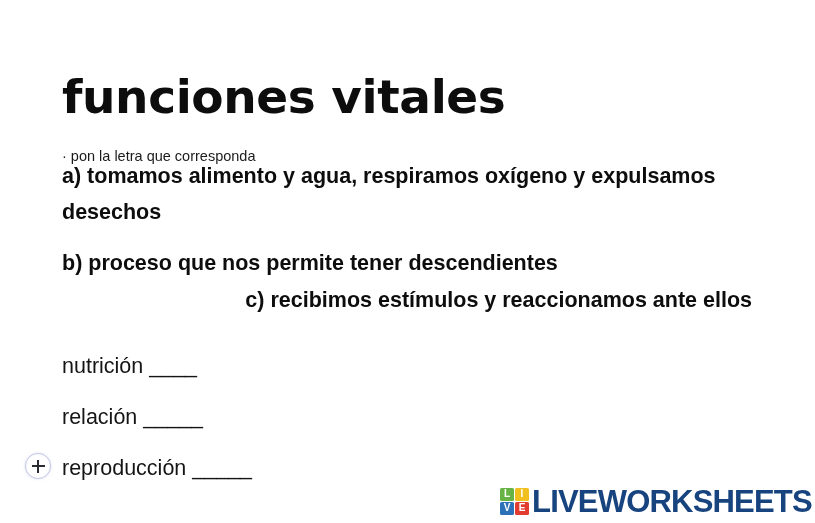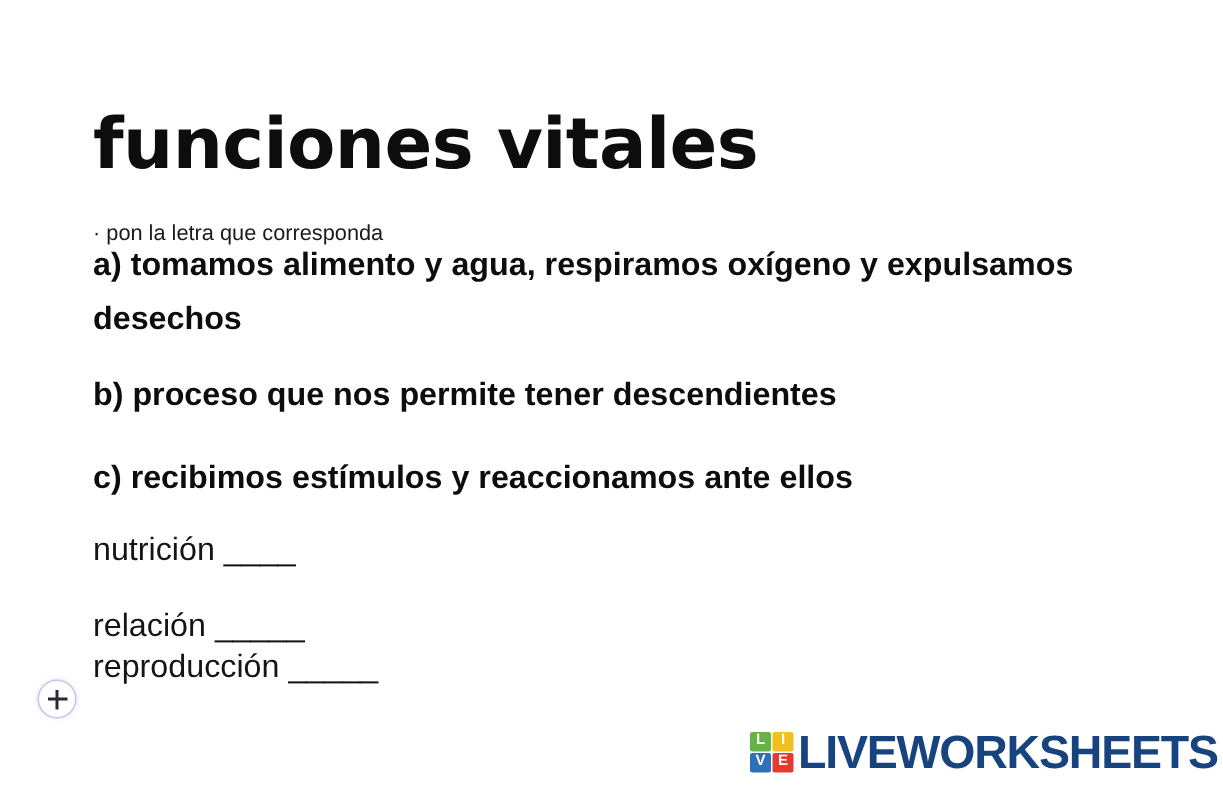--- a/index.html
+++ b/index.html
@@ -62,7 +62,7 @@
   }
   .stmt-a { top: 158px; }
   .stmt-b { top: 245px; }
-  .stmt-c { top: 300px; }
+  .stmt-c { top: 282px; text-align: right; }
 
   .answer {
     position: absolute;

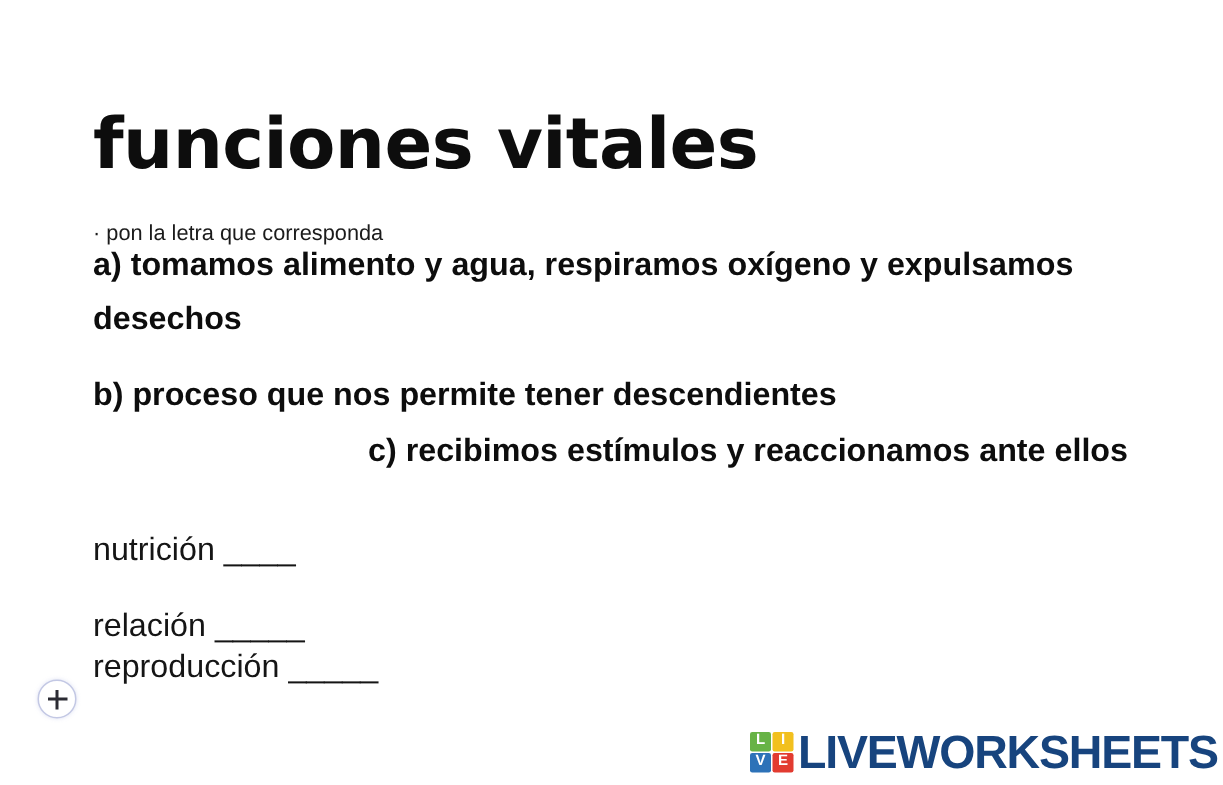--- a/index.html
+++ b/index.html
@@ -76,7 +76,7 @@
   }
   .answer-1 { top: 350px; }
   .answer-2 { top: 401px; text-align: right; }
-  .answer-3 { top: 428px; }
+  .answer-3 { top: 452px; }
 
   
   .add-button {

